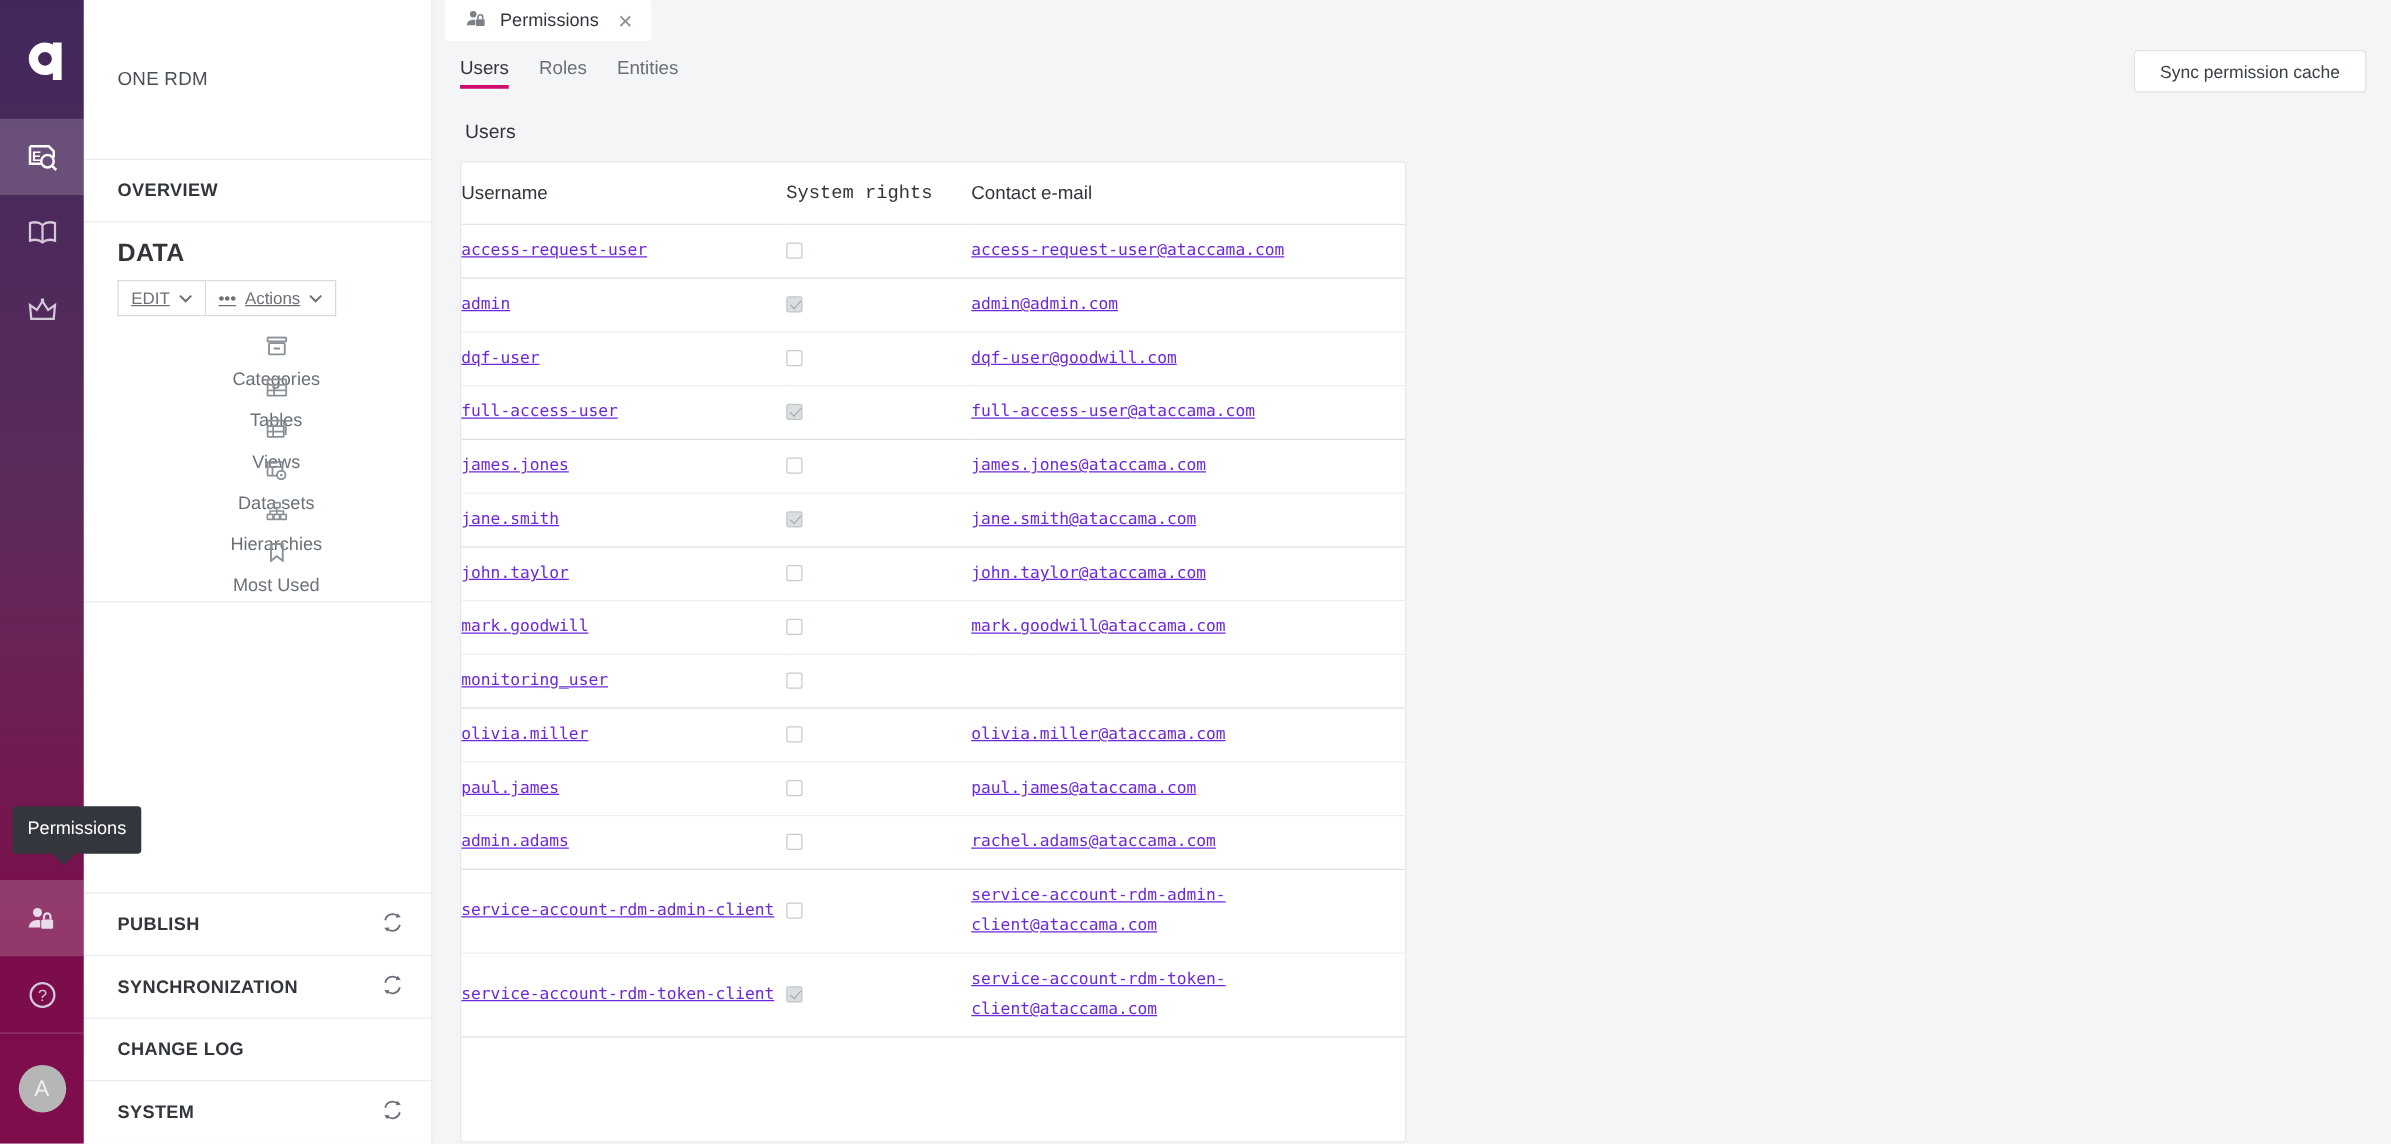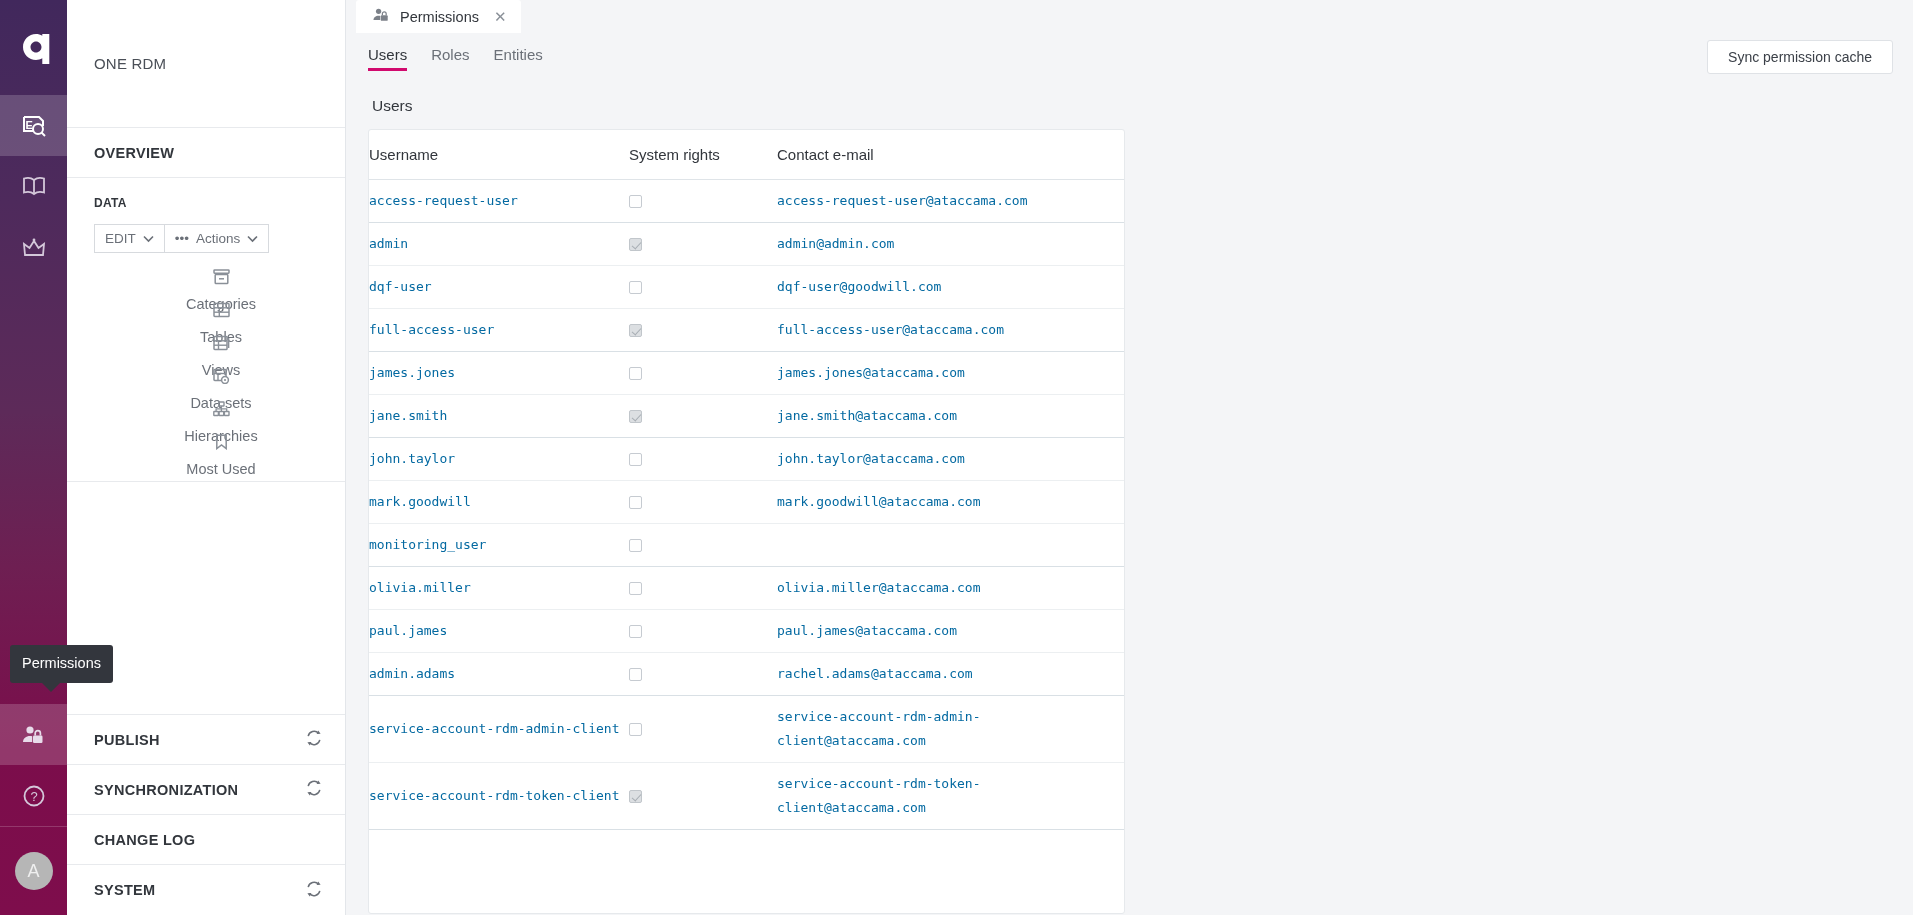--- a/index.html
+++ b/index.html
@@ -145,7 +145,7 @@
     padding: 16px 0 16px 0; border-bottom: 1px solid #dfe4e8;
   }
   th.c-user { width: 260px; padding-left: 17px; }
-  th.c-rights { width: 148px; }
+  th.c-rights { width: 148px; font-family: Liberation Mono, monospace; }
   th.c-email { width: auto; }
   table.users td {
     font-family: "DejaVu Sans Mono", monospace;

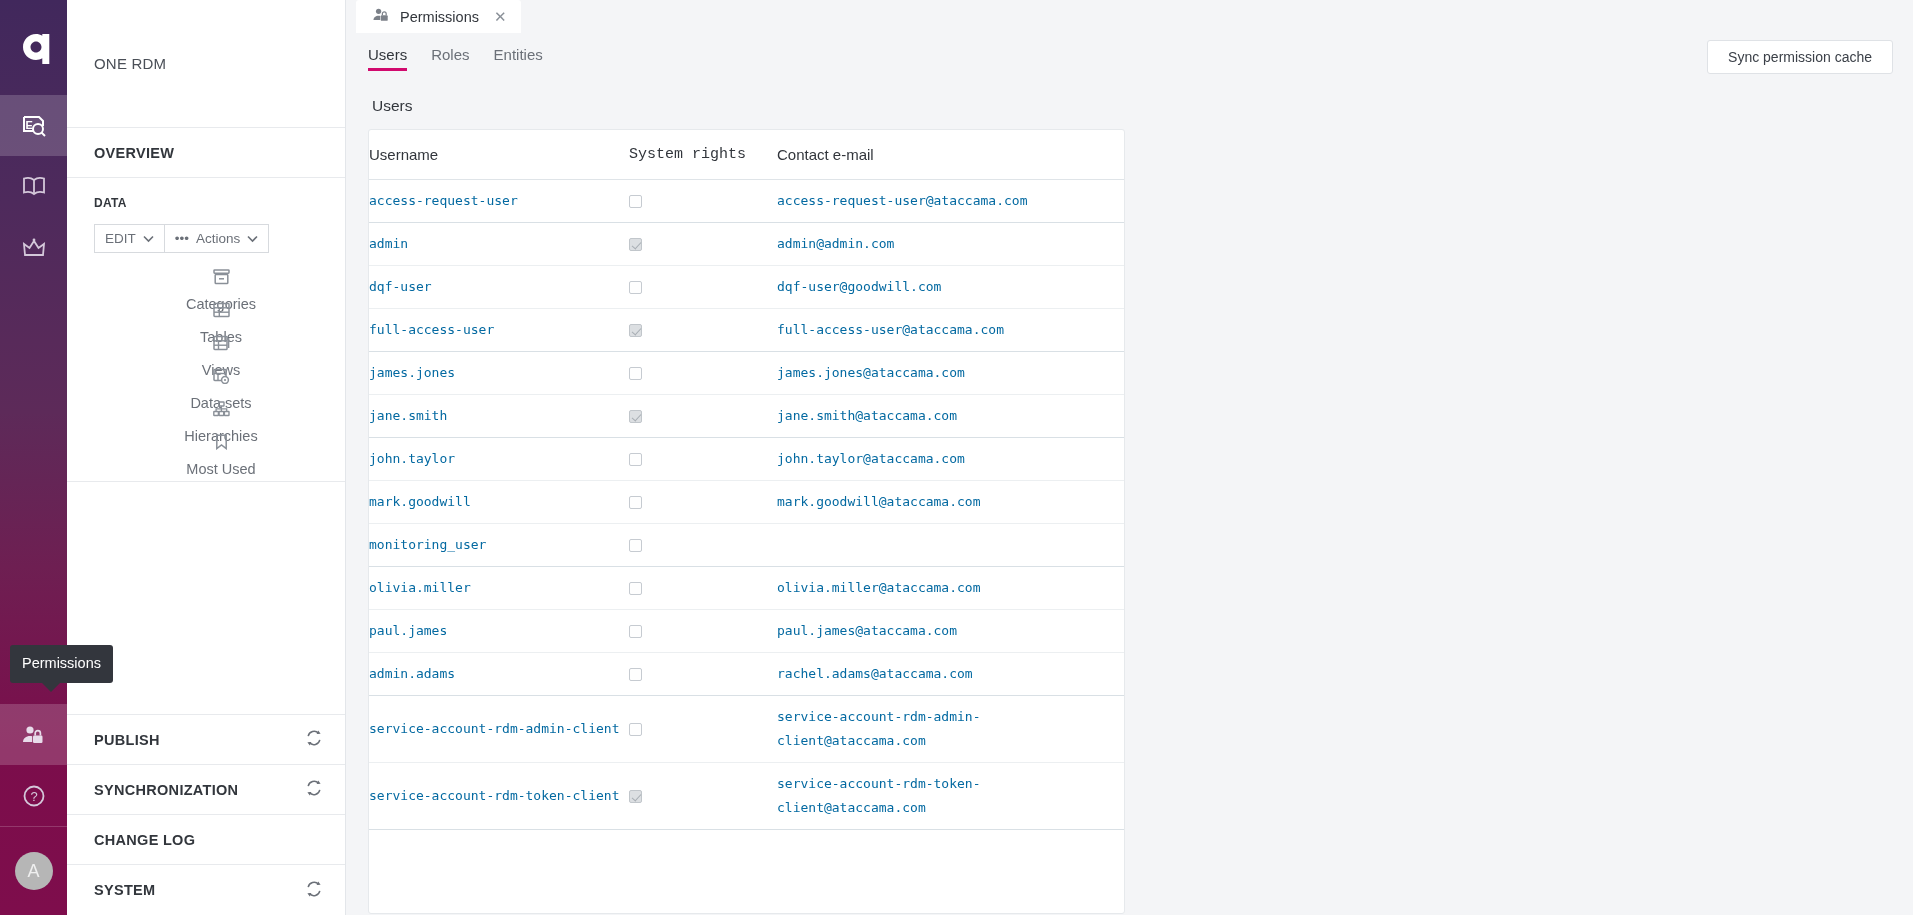--- a/index.html
+++ b/index.html
@@ -78,7 +78,7 @@
   .data-block { border-bottom: 1px solid #e8eaed; padding-bottom: 14px; }
   .data-title {
     height: 50px; display: flex; align-items: center;
-    padding-left: 27px; font-size: 12px; font-weight: bold; color: #32363c; letter-spacing: .3px;
+    padding-left: 27px; font-size: 20px; font-weight: bold; color: #32363c; letter-spacing: .3px;
   }
   .btn-row { display: flex; padding: 0 27px; margin-top: -4px; }
   .btn {

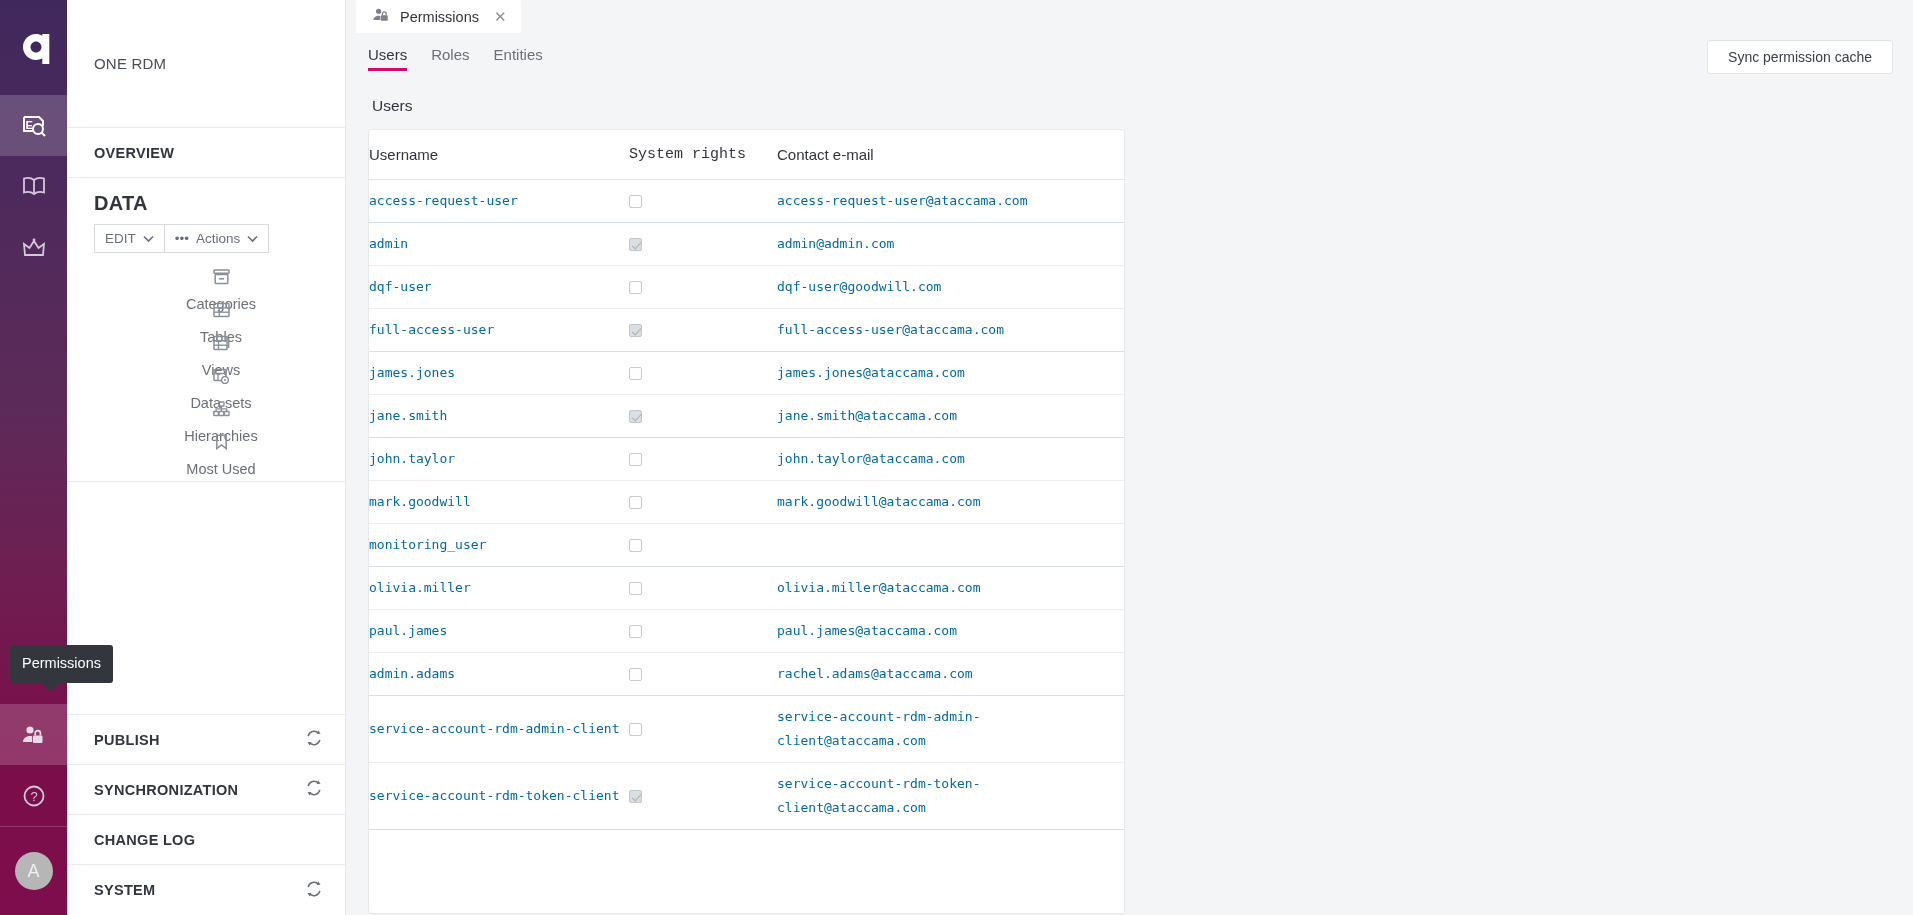--- a/index.html
+++ b/index.html
@@ -149,11 +149,12 @@
   th.c-email { width: auto; }
   table.users td {
     font-family: "DejaVu Sans Mono", monospace;
-    font-size: 13px; color: #0369a1;
+    font-size: 13px; color: #6d28d9;
     border-bottom: 1px solid #eceff1;
     padding: 9px 0;
     vertical-align: middle;
     line-height: 24px;
+    text-decoration: underline;
   }
   td.c-user { padding-left: 17px; word-break: break-word; }
   td.c-rights { text-align: left; padding-left: 44px; }

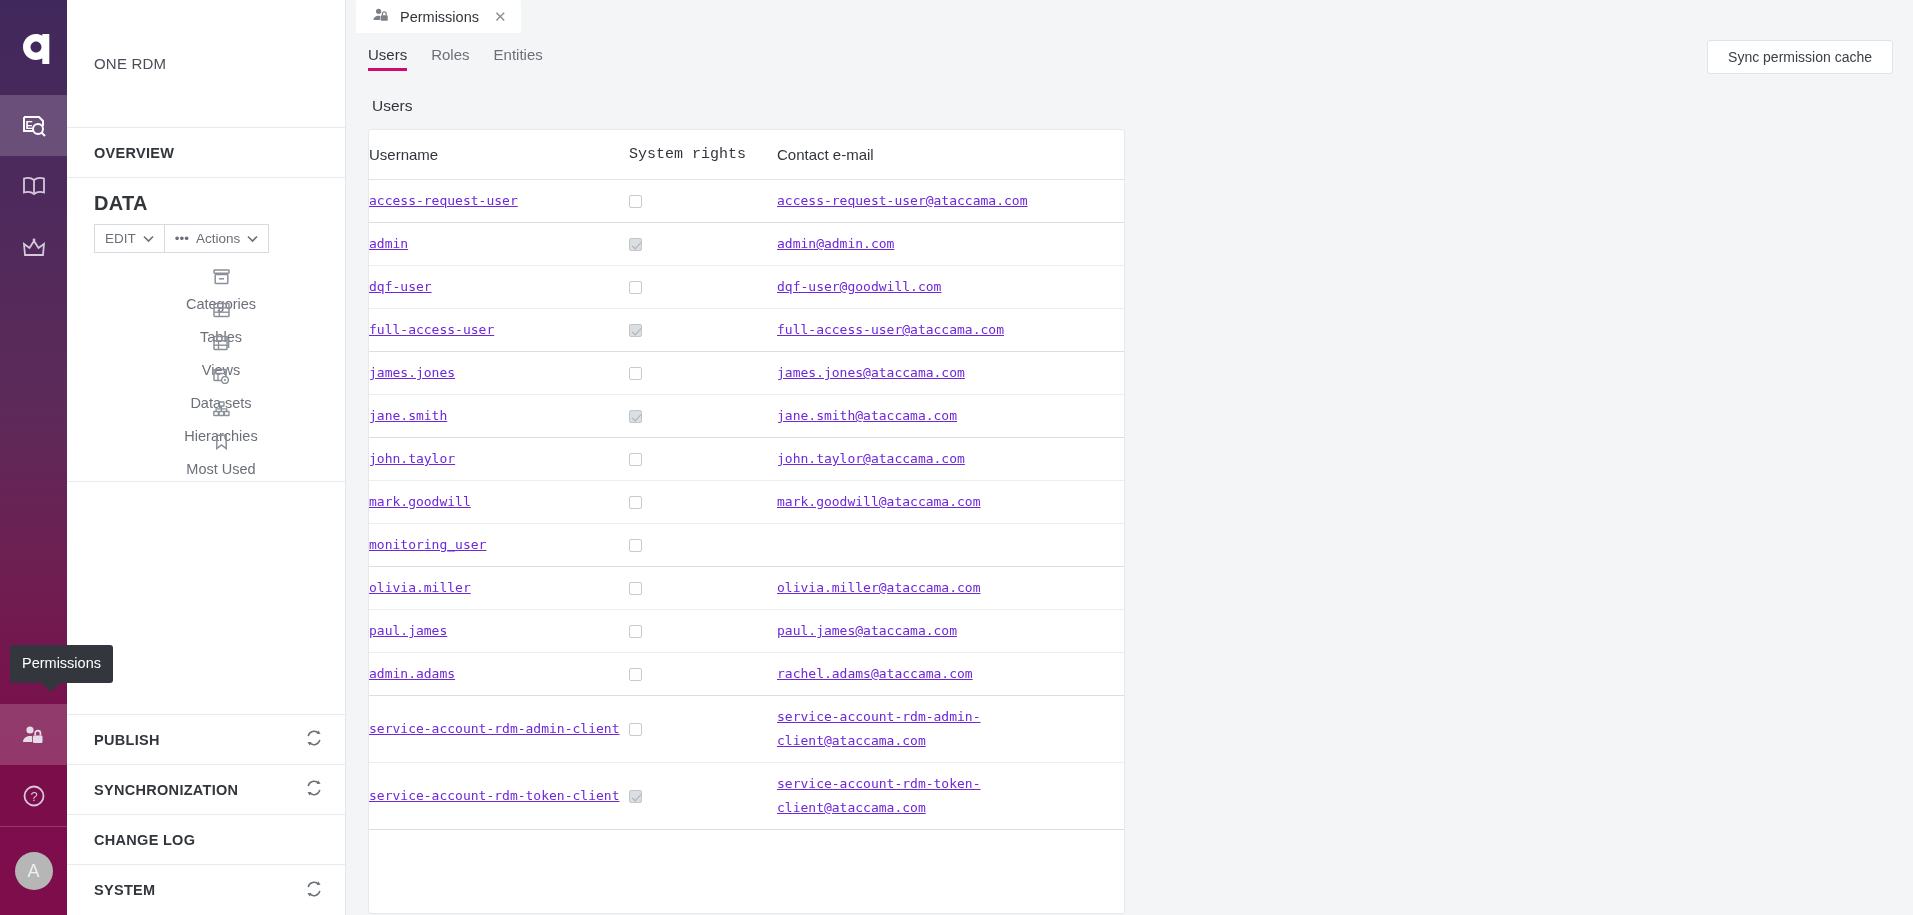--- a/index.html
+++ b/index.html
@@ -86,6 +86,7 @@
     border: 1px solid #d7dade; background: #fff;
     font-size: 13.5px; color: #6b7078; cursor: pointer;
     padding: 0 10px;
+    text-decoration: underline;
   }
   .btn + .btn { border-left: none; }
   .caret { display: inline-block; }

